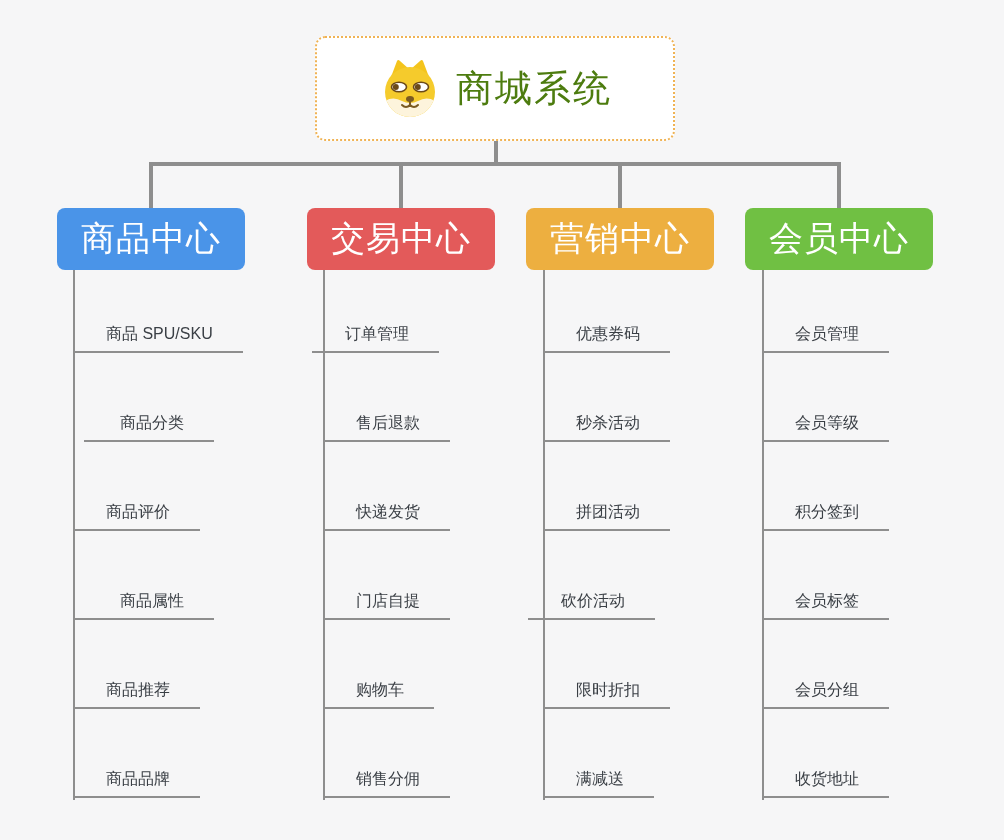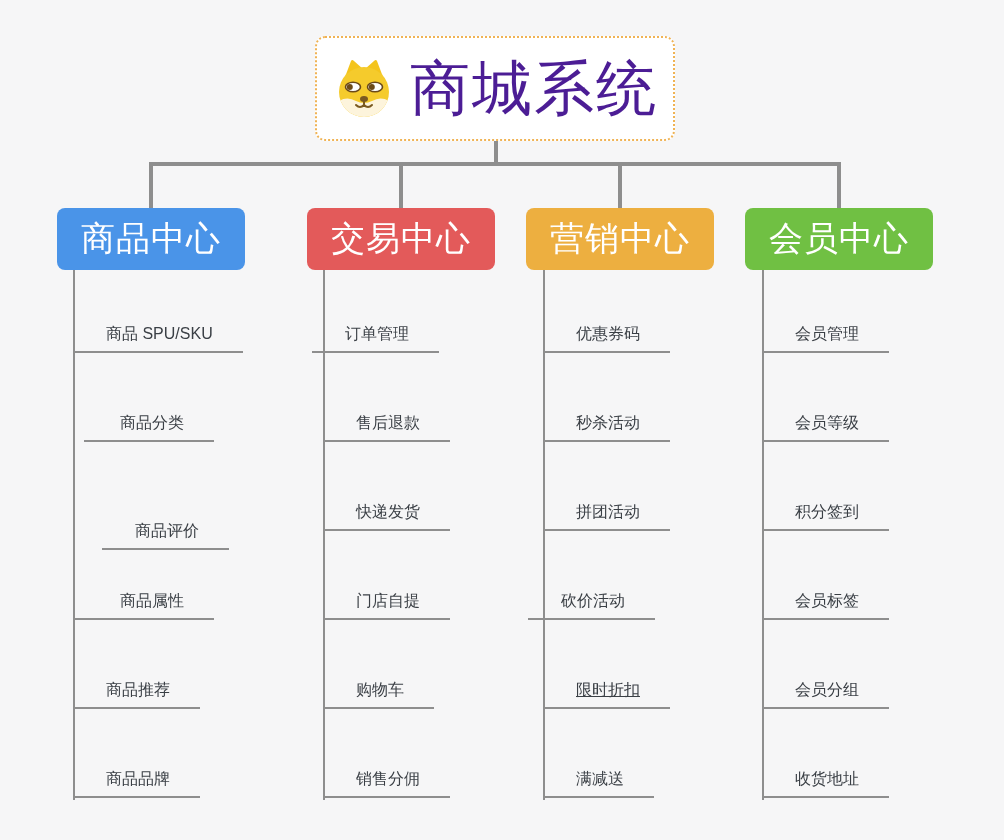--- a/index.html
+++ b/index.html
@@ -29,10 +29,10 @@
     gap: 14px;
   }
   .root-title {
-    font-size: 60px;
+    font-size: 37px;
     line-height: 1;
     letter-spacing: 2px;
-    color: #4c1d95;
+    color: #4d7c0f;
     font-weight: 500;
     white-space: nowrap;
     font-family: Liberation Serif, serif;

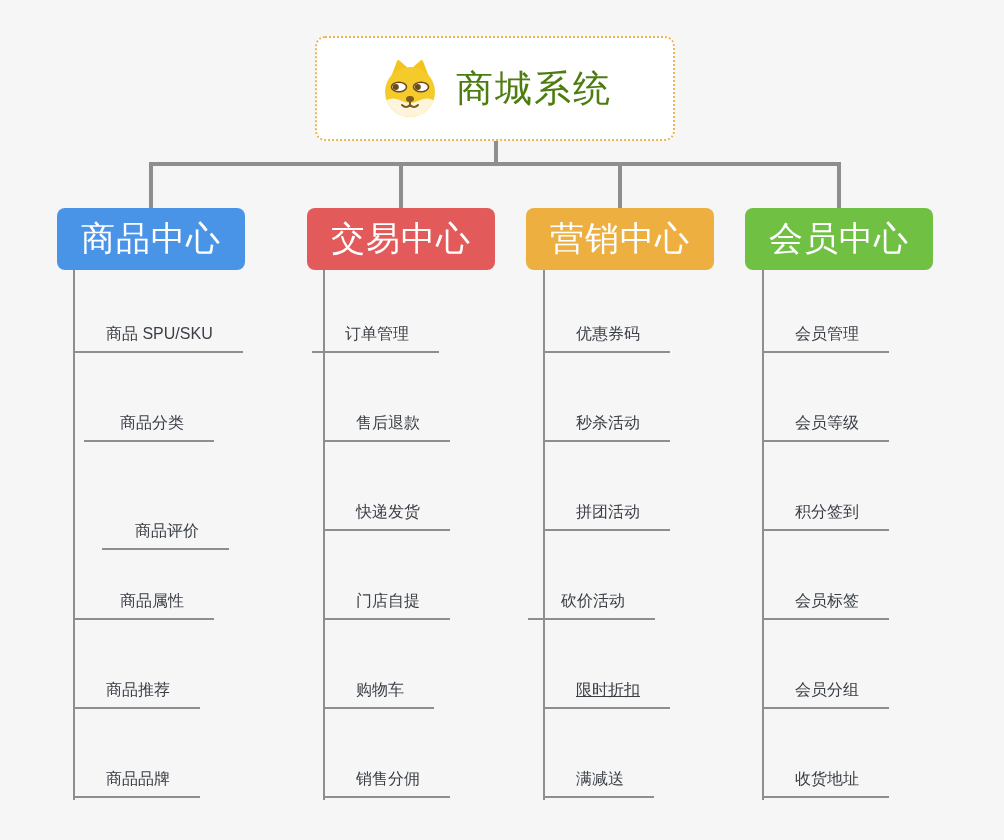--- a/index.html
+++ b/index.html
@@ -126,7 +126,7 @@
       <div class="branch-vline" style="left: 73px; background: rgb(142, 142, 142);"></div>
       <div class="leaf-node" style="left: 73px; top: 315px; border-bottom-color: rgb(142, 142, 142);">商品 SPU/SKU</div>
       <div class="leaf-node" style="left: 84px; top: 404px; border-bottom-color: rgb(142, 142, 142); padding-left: 36px;">商品分类</div>
-      <div class="leaf-node" style="left: 73px; top: 512px; border-bottom-color: rgb(142, 142, 142); margin-left: 29px;">商品评价</div>
+      <div class="leaf-node" style="left: 73px; top: 493px; border-bottom-color: rgb(142, 142, 142);">商品评价</div>
       <div class="leaf-node" style="left: 73px; top: 582px; border-bottom-color: rgb(142, 142, 142); padding-left: 47px;">商品属性</div>
       <div class="leaf-node" style="left: 73px; top: 671px; border-bottom-color: rgb(142, 142, 142);">商品推荐</div>
       <div class="leaf-node" style="left: 73px; top: 760px; border-bottom-color: rgb(142, 142, 142);">商品品牌</div>

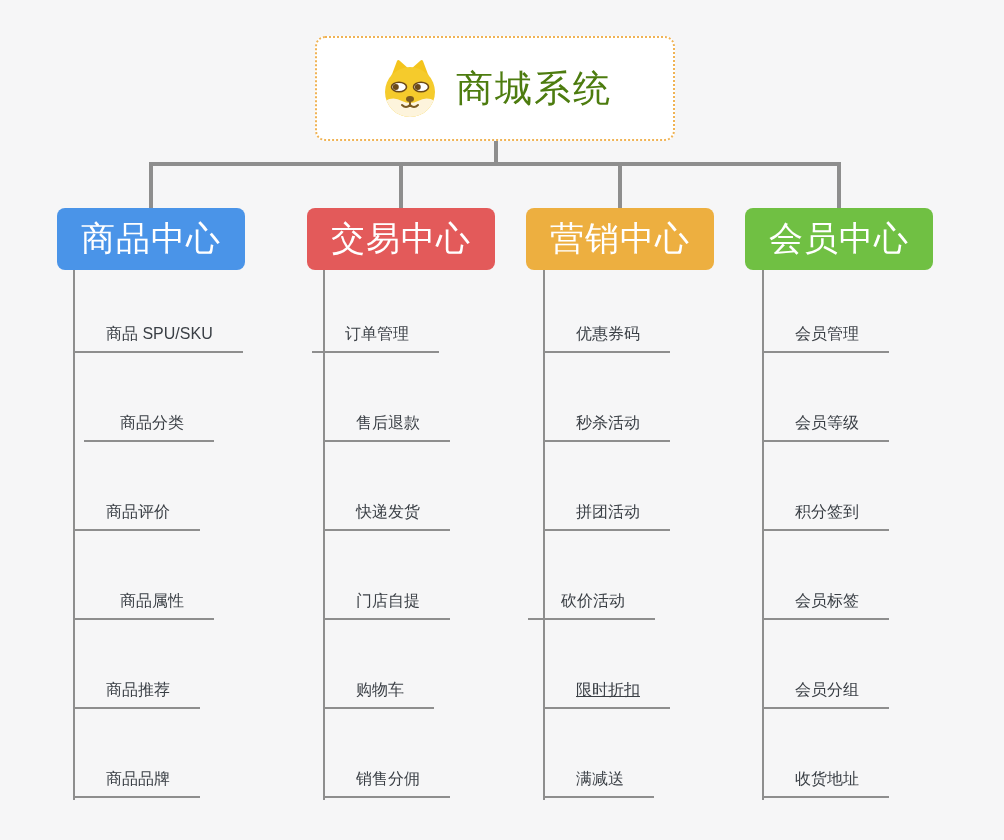--- a/index.html
+++ b/index.html
@@ -148,7 +148,7 @@
       <div class="leaf-node" style="left: 543px; top: 404px; border-bottom-color: rgb(142, 142, 142);">秒杀活动</div>
       <div class="leaf-node" style="left: 543px; top: 493px; border-bottom-color: rgb(142, 142, 142);">拼团活动</div>
       <div class="leaf-node" style="left: 528px; top: 582px; border-bottom-color: rgb(142, 142, 142);">砍价活动</div>
-      <div class="leaf-node" style="left: 543px; top: 671px; border-bottom-color: rgb(142, 142, 142); text-decoration: underline;">限时折扣</div>
+      <div class="leaf-node" style="left: 543px; top: 671px; border-bottom-color: rgb(142, 142, 142);">限时折扣</div>
       <div class="leaf-node" style="left: 543px; top: 760px; border-bottom-color: rgb(142, 142, 142);">满减送</div>
       <div class="branch-node" style="left: 745px; width: 188px; background: rgb(112, 192, 67);">
         <span>会员中心</span>

